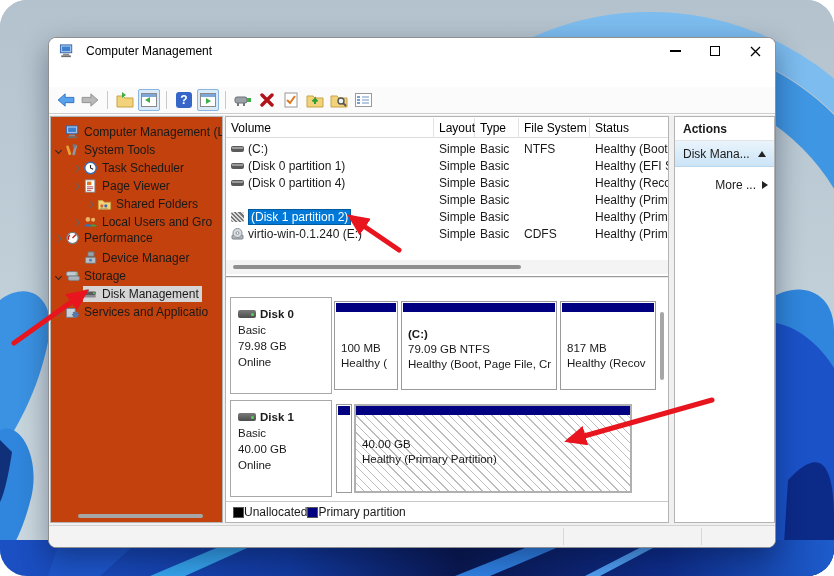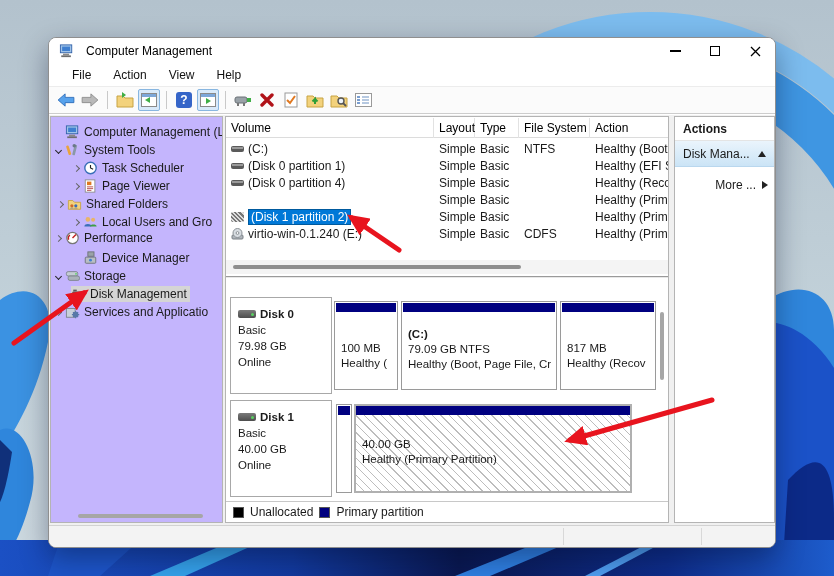--- a/index.html
+++ b/index.html
@@ -5,7 +5,7 @@
   * { margin:0; padding:0; box-sizing:border-box; }
   html,body { width:834px; height:576px; }
   body { font-family:"Liberation Sans","DejaVu Sans",sans-serif; font-size:12px; color:#1a1a1a; overflow:hidden; }
-  #stage { position:relative; width:834px; height:576px; overflow:hidden; background:#b6c4ce; }
+  #stage { position:relative; width:834px; height:576px; overflow:hidden; background:#b6c4ce;border-radius:27px; }
   #desktop-bg { position:absolute; inset:0; }
 
   

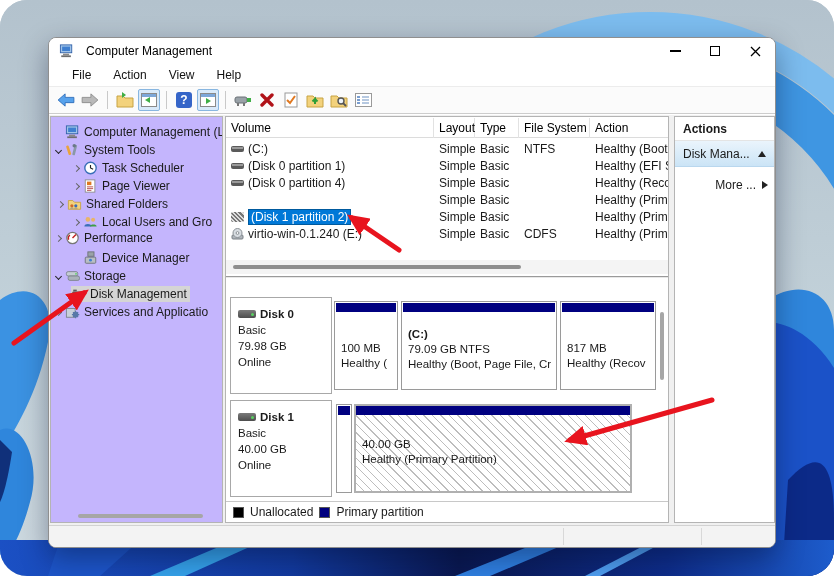--- a/index.html
+++ b/index.html
@@ -140,12 +140,6 @@
       </div>
     </div>
 
-    <div id="menubar">
-      <span class="menu-item">File</span>
-      <span class="menu-item">Action</span>
-      <span class="menu-item">View</span>
-      <span class="menu-item">Help</span>
-    </div>
 
     <div id="toolbar">
       <div class="tb-btn">

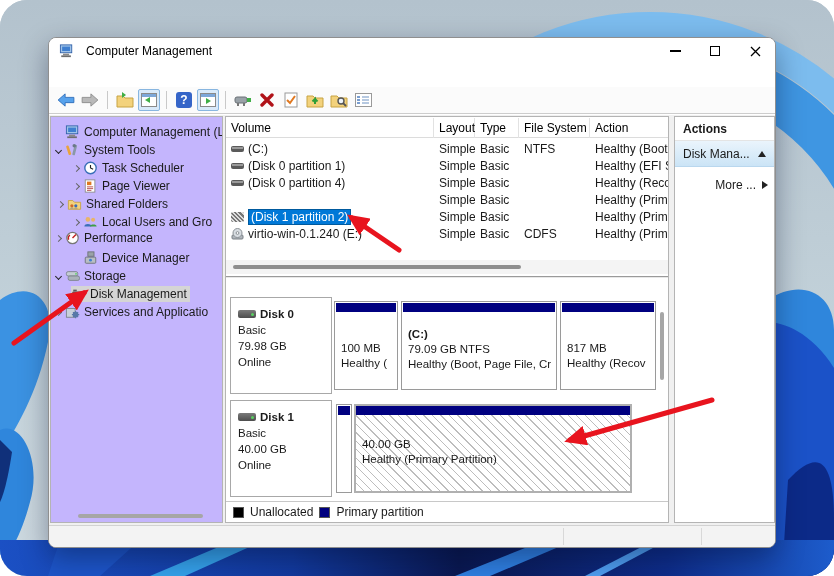--- a/index.html
+++ b/index.html
@@ -30,7 +30,7 @@
   #content { position:absolute; left:0; top:77px; width:728px; height:410px; background:#f0f0f0; }
 
   
-  #tree { position:absolute; left:1px; top:1px; width:173px; height:407px; background:#c4b5fd; border:1px solid #b4b4b4; overflow:hidden; }
+  #tree { position:absolute; left:1px; top:1px; width:173px; height:407px; background:#c2410c; border:1px solid #b4b4b4; overflow:hidden; }
   .trow { position:absolute; left:0; width:100%; height:18px; display:flex; align-items:center; white-space:nowrap; }
   .trow .exp { width:14px; display:inline-flex; justify-content:center; align-items:center; flex:none; }
   .chev-r { width:5px; height:5px; border-right:1.4px solid #646464; border-top:1.4px solid #646464; transform:rotate(45deg); }

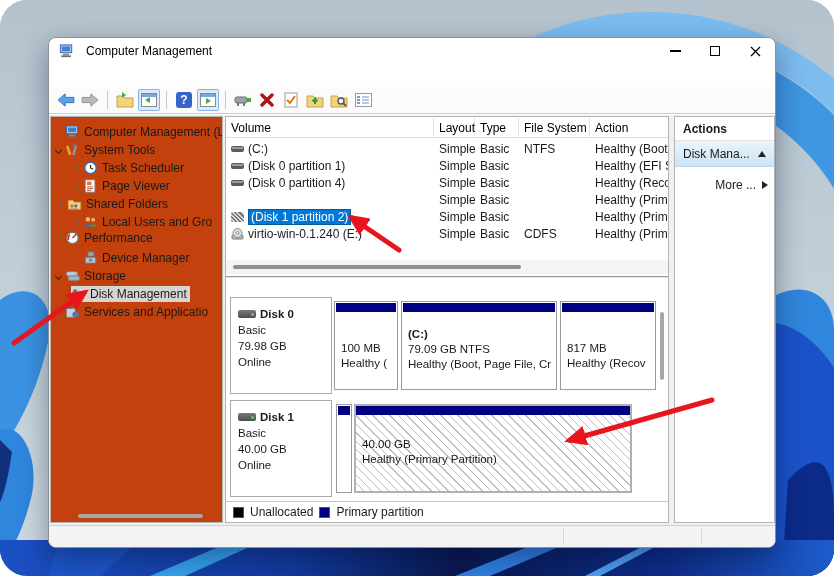--- a/index.html
+++ b/index.html
@@ -351,7 +351,7 @@
           <div class="vh" style="left:208px;width:41px">Layout</div>
           <div class="vh" style="left:249px;width:44px">Type</div>
           <div class="vh" style="left:293px;width:71px">File System</div>
-          <div class="vh" style="left:364px;width:80px;border-right:none">Action</div>
+          <div class="vh" style="left:364px;width:80px;border-right:none">Status</div>
         </div>
 
         <div class="vrow" style="top:23px">

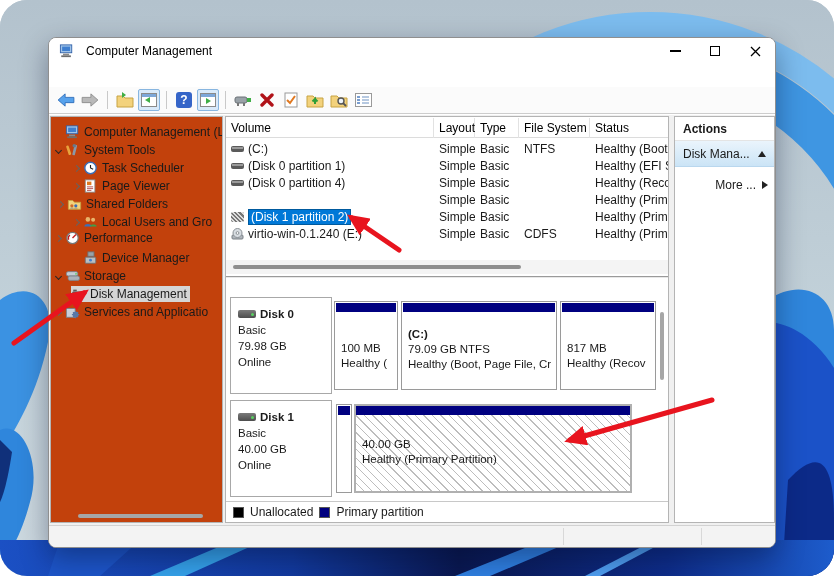--- a/index.html
+++ b/index.html
@@ -264,7 +264,7 @@
             </svg>
           <span>Page Viewer</span>
         </div>
-        <div class="trow" style="top:78px;padding-left:2px">
+        <div class="trow" style="top:78px;padding-left:32px">
           <span class="exp">
               <span class="chev-r"></span>
             </span>

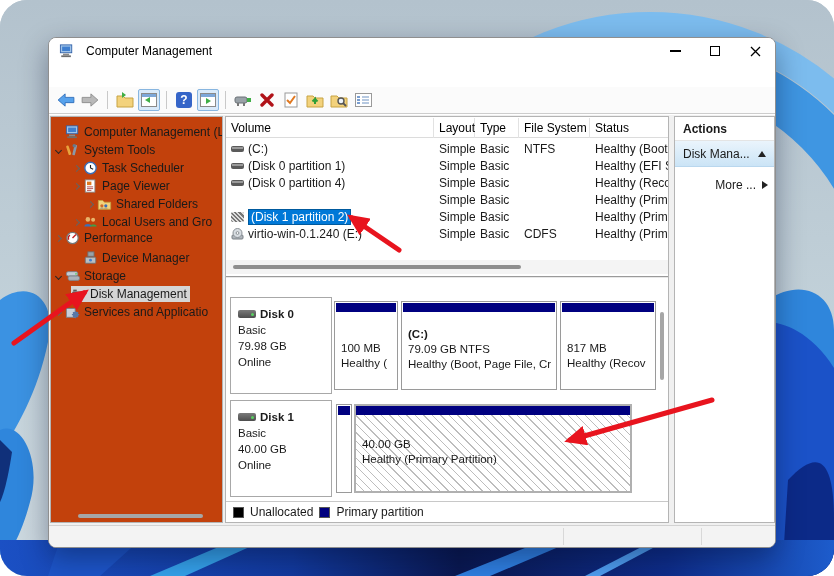--- a/index.html
+++ b/index.html
@@ -319,7 +319,7 @@
             </svg>
           <span>Device Manager</span>
         </div>
-        <div class="trow sel" style="top:168px;padding-left:20px">
+        <div class="trow sel" style="top:168px;padding-left:32px">
           <span class="tsel">
             <svg class="ticon" viewBox="0 0 16 16">
                 <rect x="1" y="5" width="13" height="4" rx="1" fill="#5a5a5a"></rect>

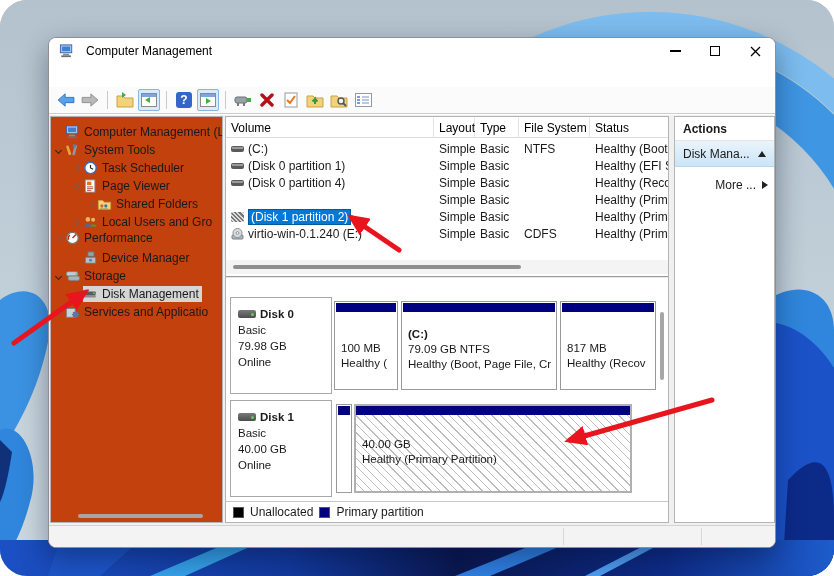--- a/index.html
+++ b/index.html
@@ -63,7 +63,7 @@
   .part.hatched { background:repeating-linear-gradient(45deg,#ffffff 0px,#ffffff 5px,#bdbdbd 5px,#bdbdbd 6px); border:2px solid #b0b0b0; }
   #disk-vscroll { position:absolute; right:4px; top:195px; width:4px; height:68px; background:#a6a6a6; border-radius:2px; }
 
-  #legend { position:absolute; left:0px; top:384px; width:100%; height:21px; background:#fff; border-top:1px solid #c8c8c8; display:flex; align-items:center; gap:6px; padding-left:7px; }
+  #legend { position:absolute; left:0px; top:384px; width:100%; height:21px; background:#fff; border-top:1px solid #c8c8c8; display:flex; align-items:center; padding-left:7px; }
   .lg-sq { width:11px; height:11px; border:1px solid #555; flex:none; }
 
   

